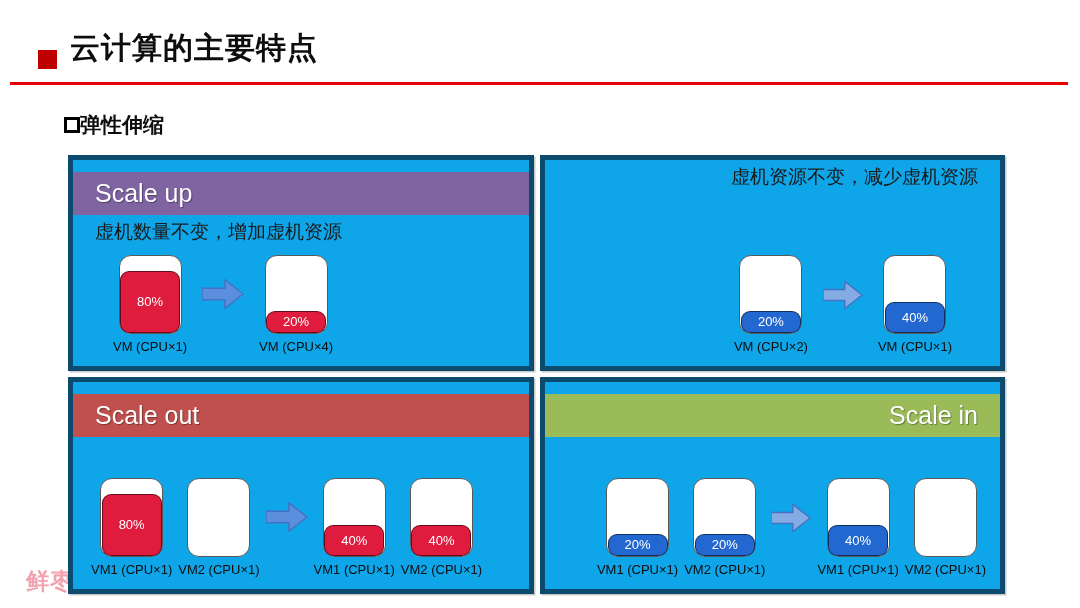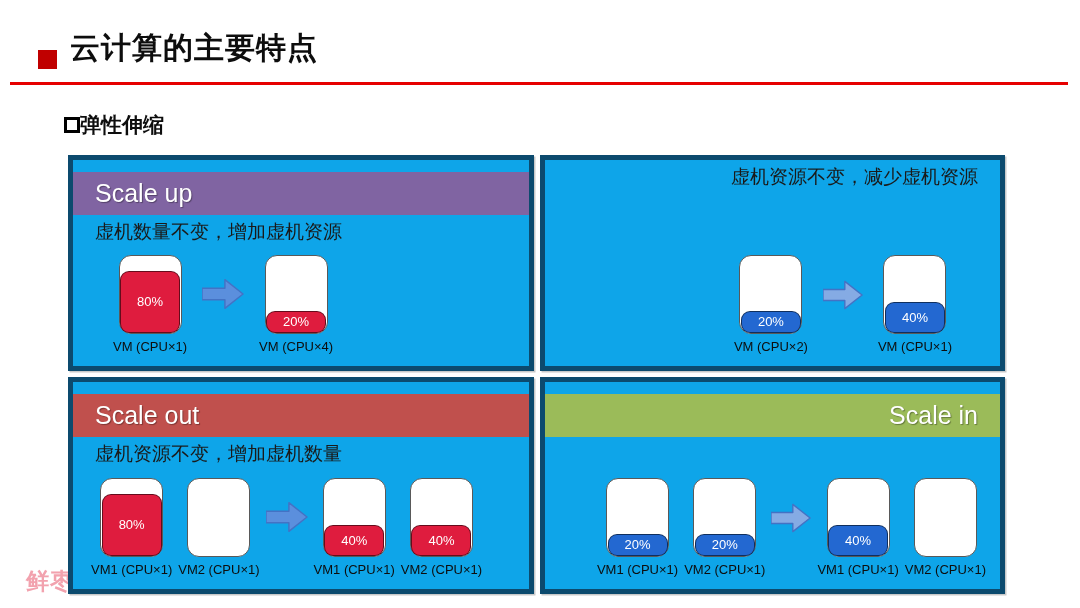--- a/index.html
+++ b/index.html
@@ -149,7 +149,6 @@
     <header class="panel-header" style="background: rgb(192, 80, 77);">
       <span>Scale out</span>
     </header>
-    <div class="panel-desc">虚机资源不变，增加虚机数量</div>
     <div class="vm-row row-left gap-4 pad-p3">
       <div class="vm-group">
         <div class="vm-box">

